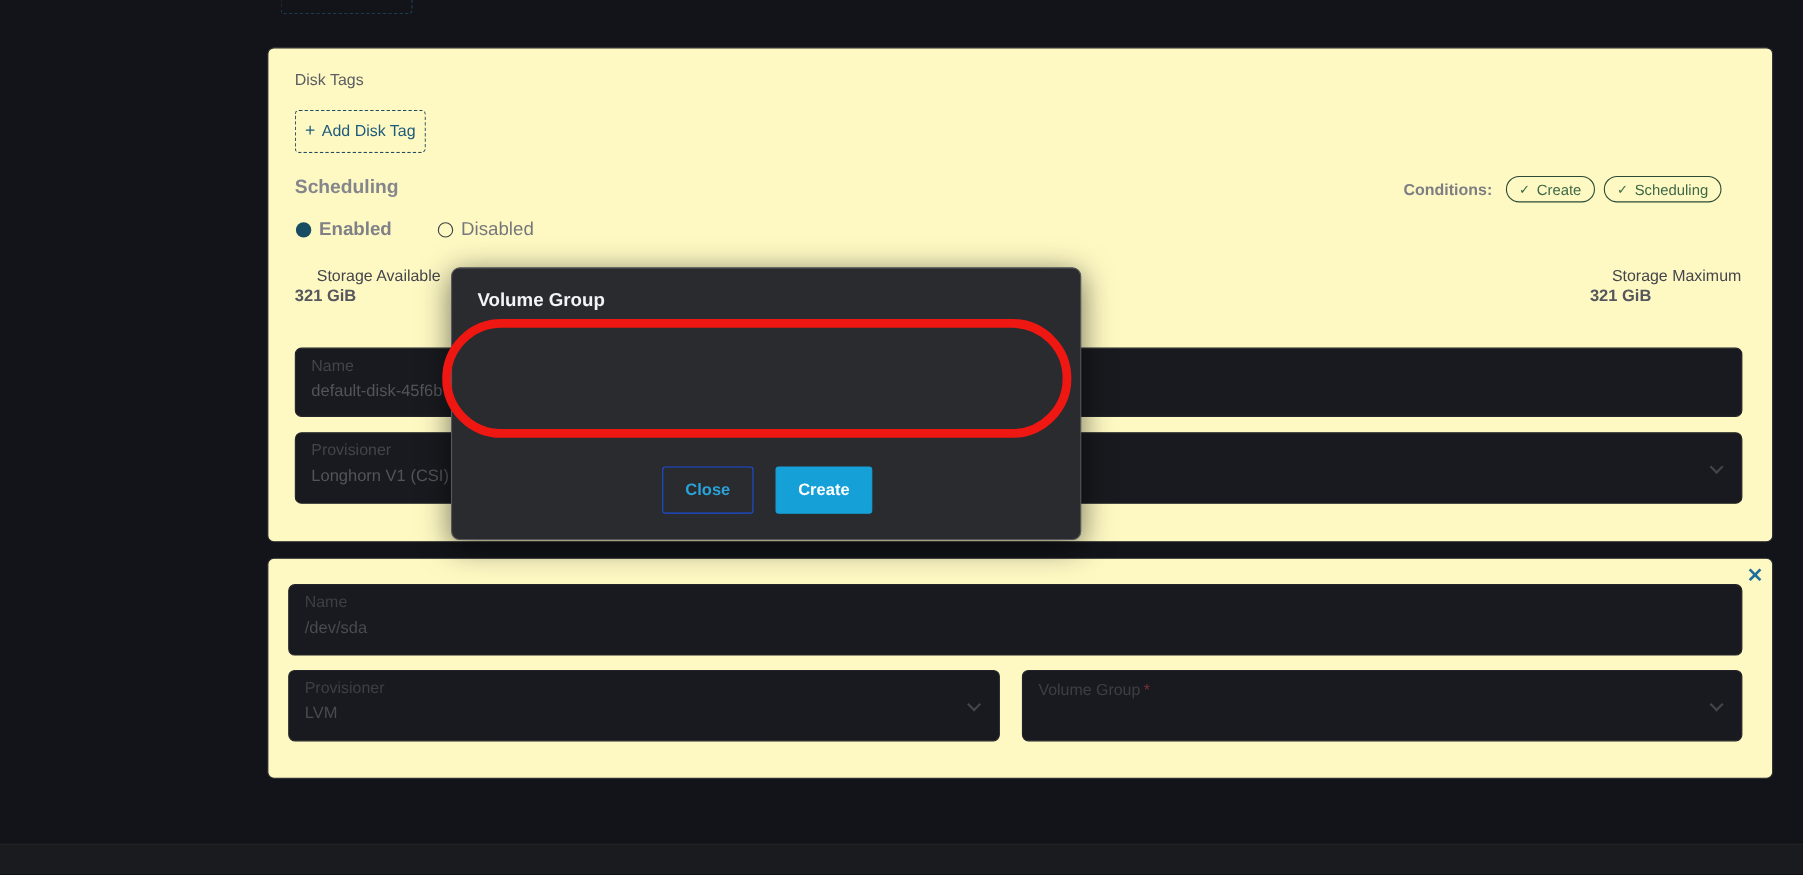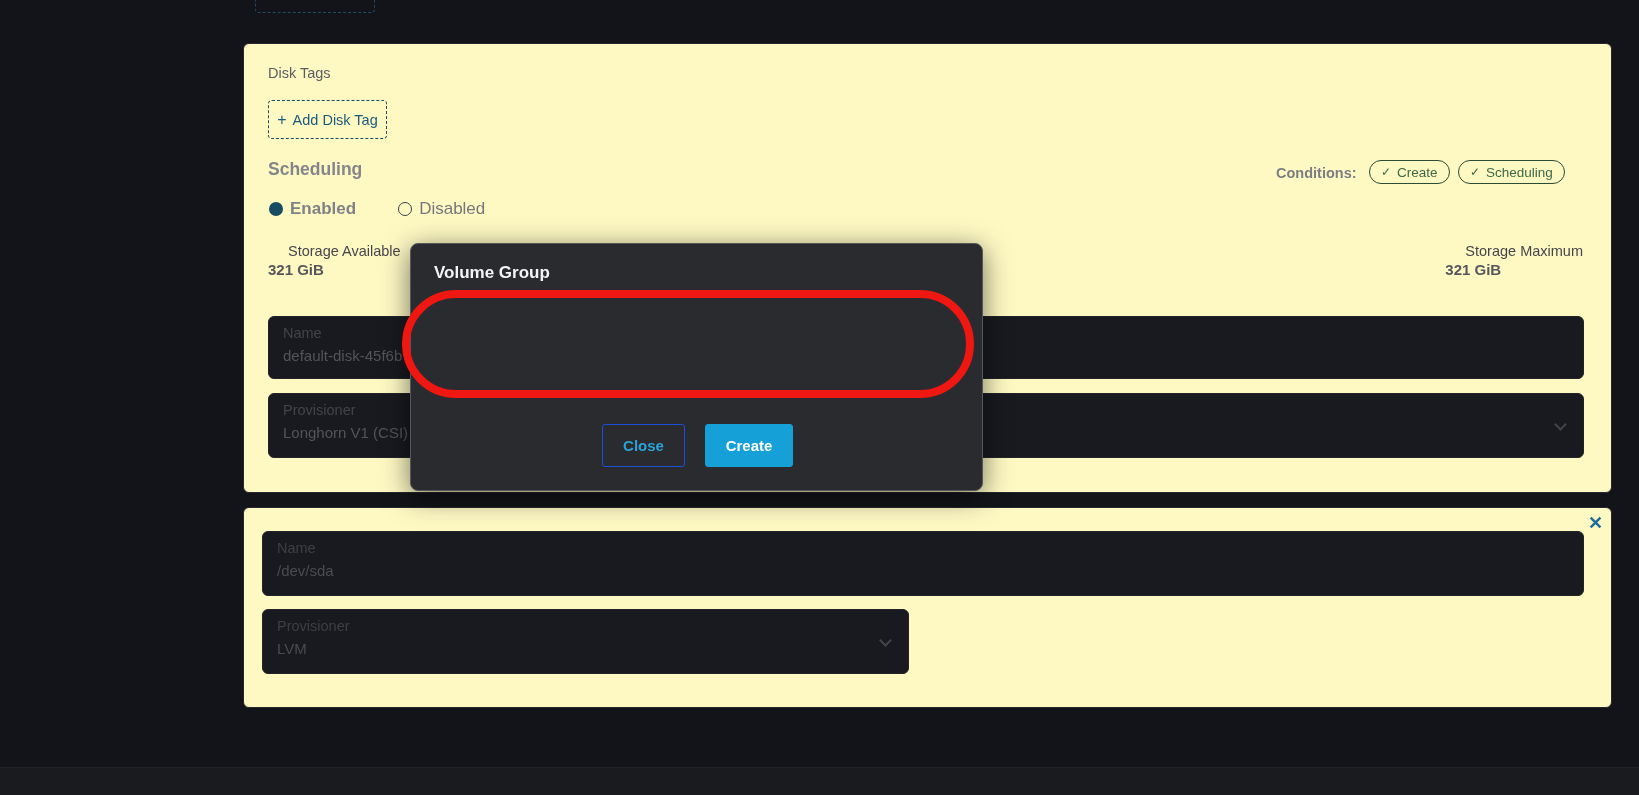--- a/index.html
+++ b/index.html
@@ -175,6 +175,12 @@
       <span class="chev"></span>
     </div>
 
+    <div class="row-field dim2 p2-vg">
+      <span class="f-label" style="top:10px;">
+        <span>Volume Group</span><span class="req-dim">*</span>
+      </span>
+      <span class="chev"></span>
+    </div>
   </div>
 
 

